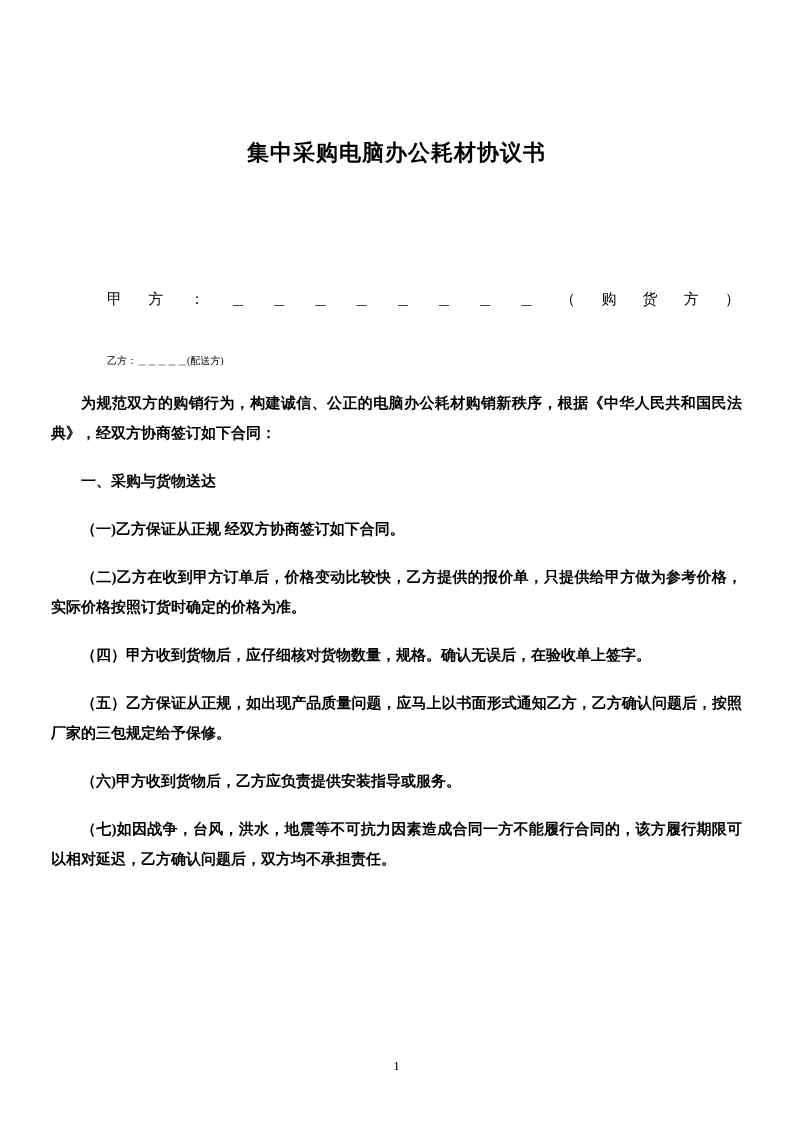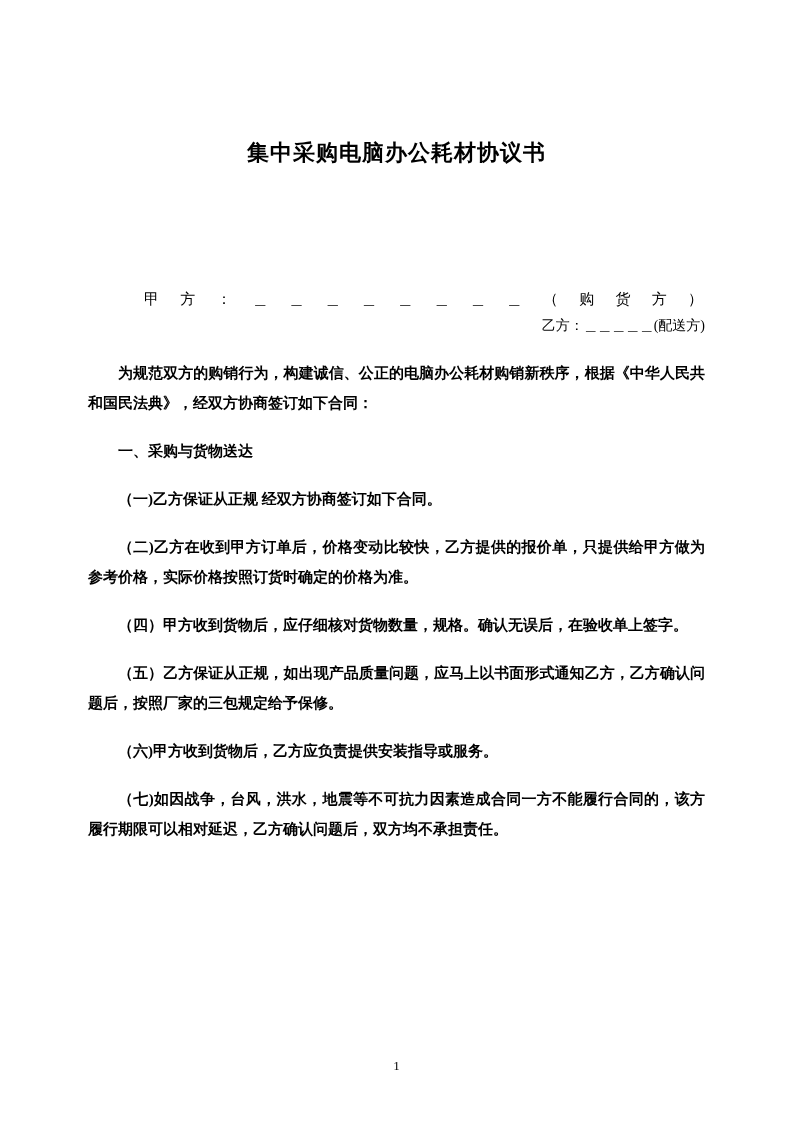--- a/index.html
+++ b/index.html
@@ -19,7 +19,7 @@
     width: 793px;
     height: 1122px;
     box-sizing: border-box;
-    padding: 0 88px;
+    padding: 0 51px;
     position: relative;
   }
   .doc-title {

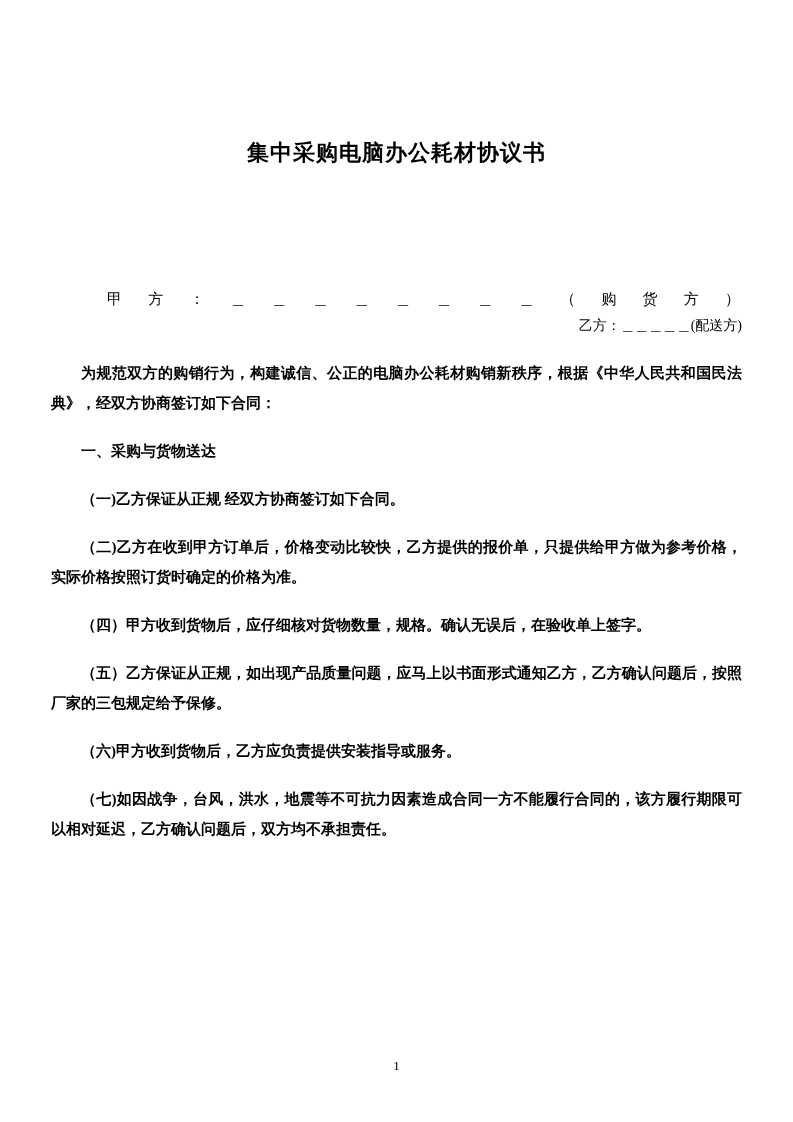--- a/index.html
+++ b/index.html
@@ -43,10 +43,10 @@
     white-space: nowrap;
   }
   .party-b {
-    font-size: 14px;
+    margin-top: 38px;
+    font-size: 10px;
     line-height: 1.9;
     padding-left: 56px;
-    text-align: right;
   }
   p.body-text {
     font-size: 15px;

